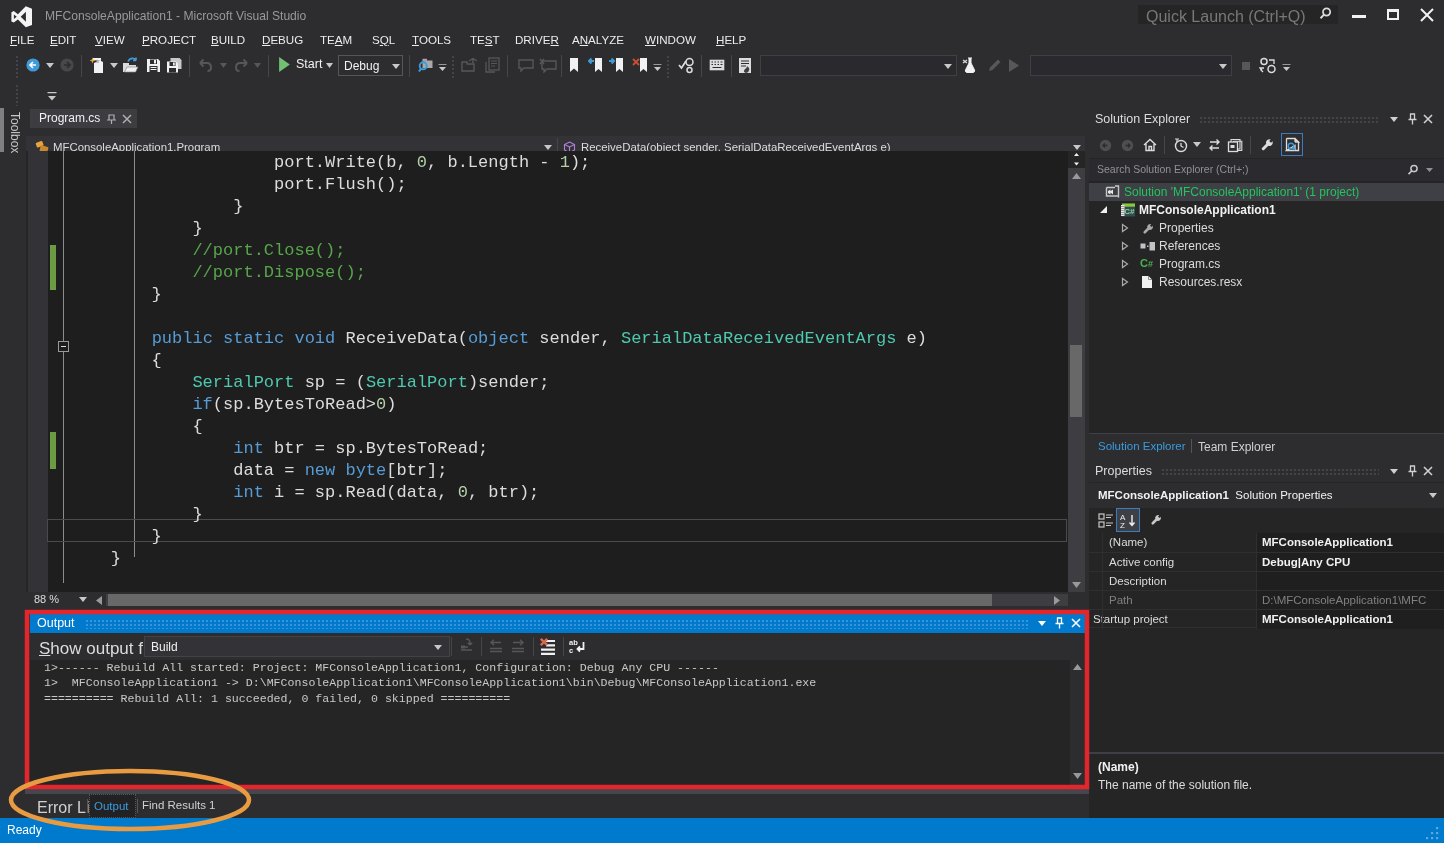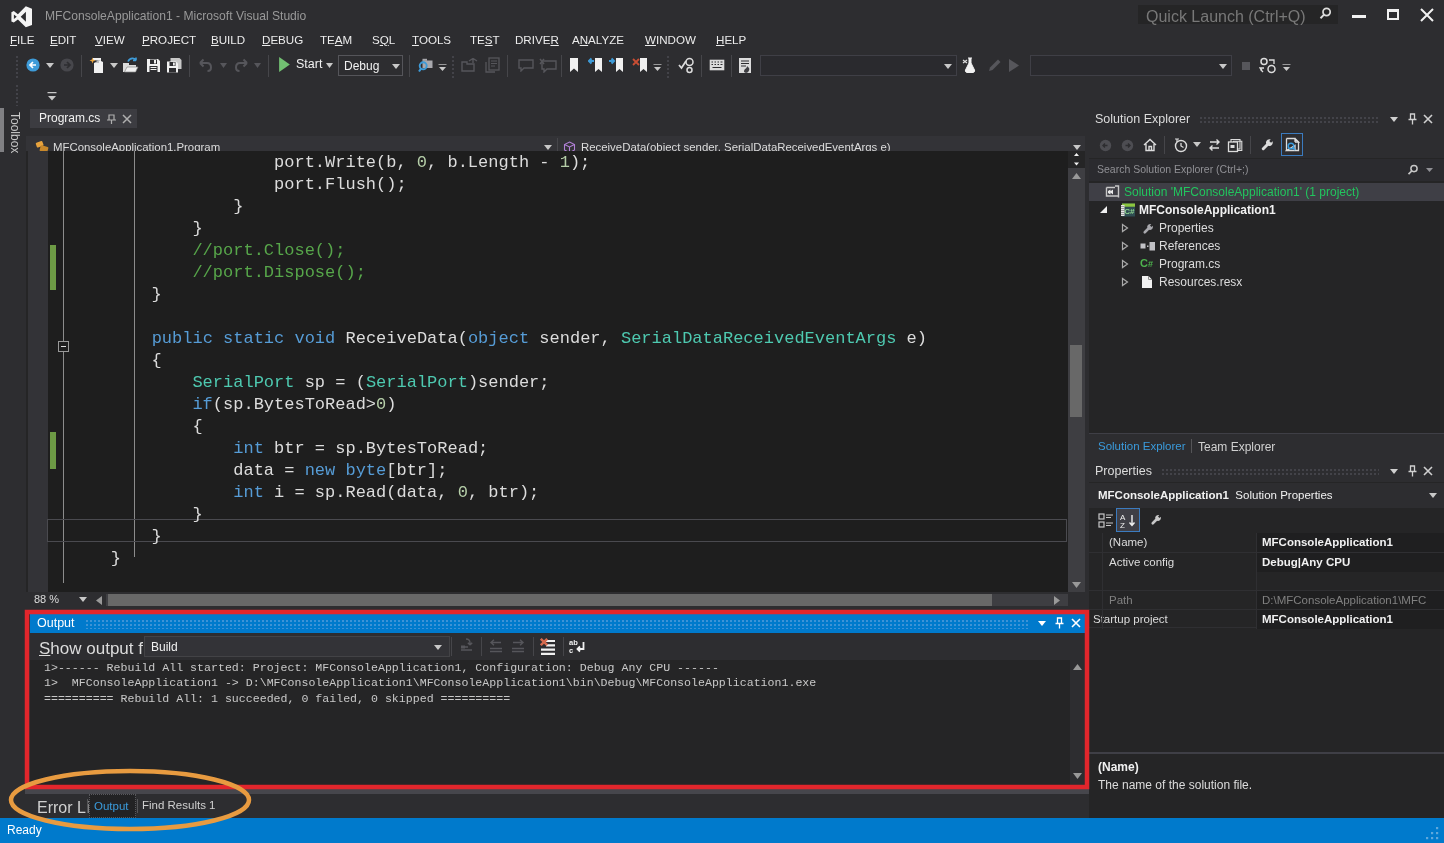--- a/index.html
+++ b/index.html
@@ -641,6 +641,10 @@
       <span class="abs" style="left:20px;top:3px;color:#DCDCDC;">Active config</span>
       <span class="abs" style="left:173px;top:3px;color:#F1F1F1;font-weight:bold;">Debug|Any CPU</span>
     </div>
+    <div class="abs" style="left:0;top:38px;width:355px;height:19px;border-top:1px solid #2F2F32;">
+      <div class="abs" style="left:168px;top:0;width:187px;height:19px;background:#1F1F20;"></div>
+      <span class="abs" style="left:20px;top:3px;color:#DCDCDC;">Description</span>
+    </div>
     <div class="abs" style="left:0;top:57px;width:355px;height:19px;border-top:1px solid #2F2F32;">
       <div class="abs" style="left:168px;top:0;width:187px;height:19px;background:#1F1F20;"></div>
       <span class="abs" style="left:20px;top:3px;color:#808080;">Path</span>

